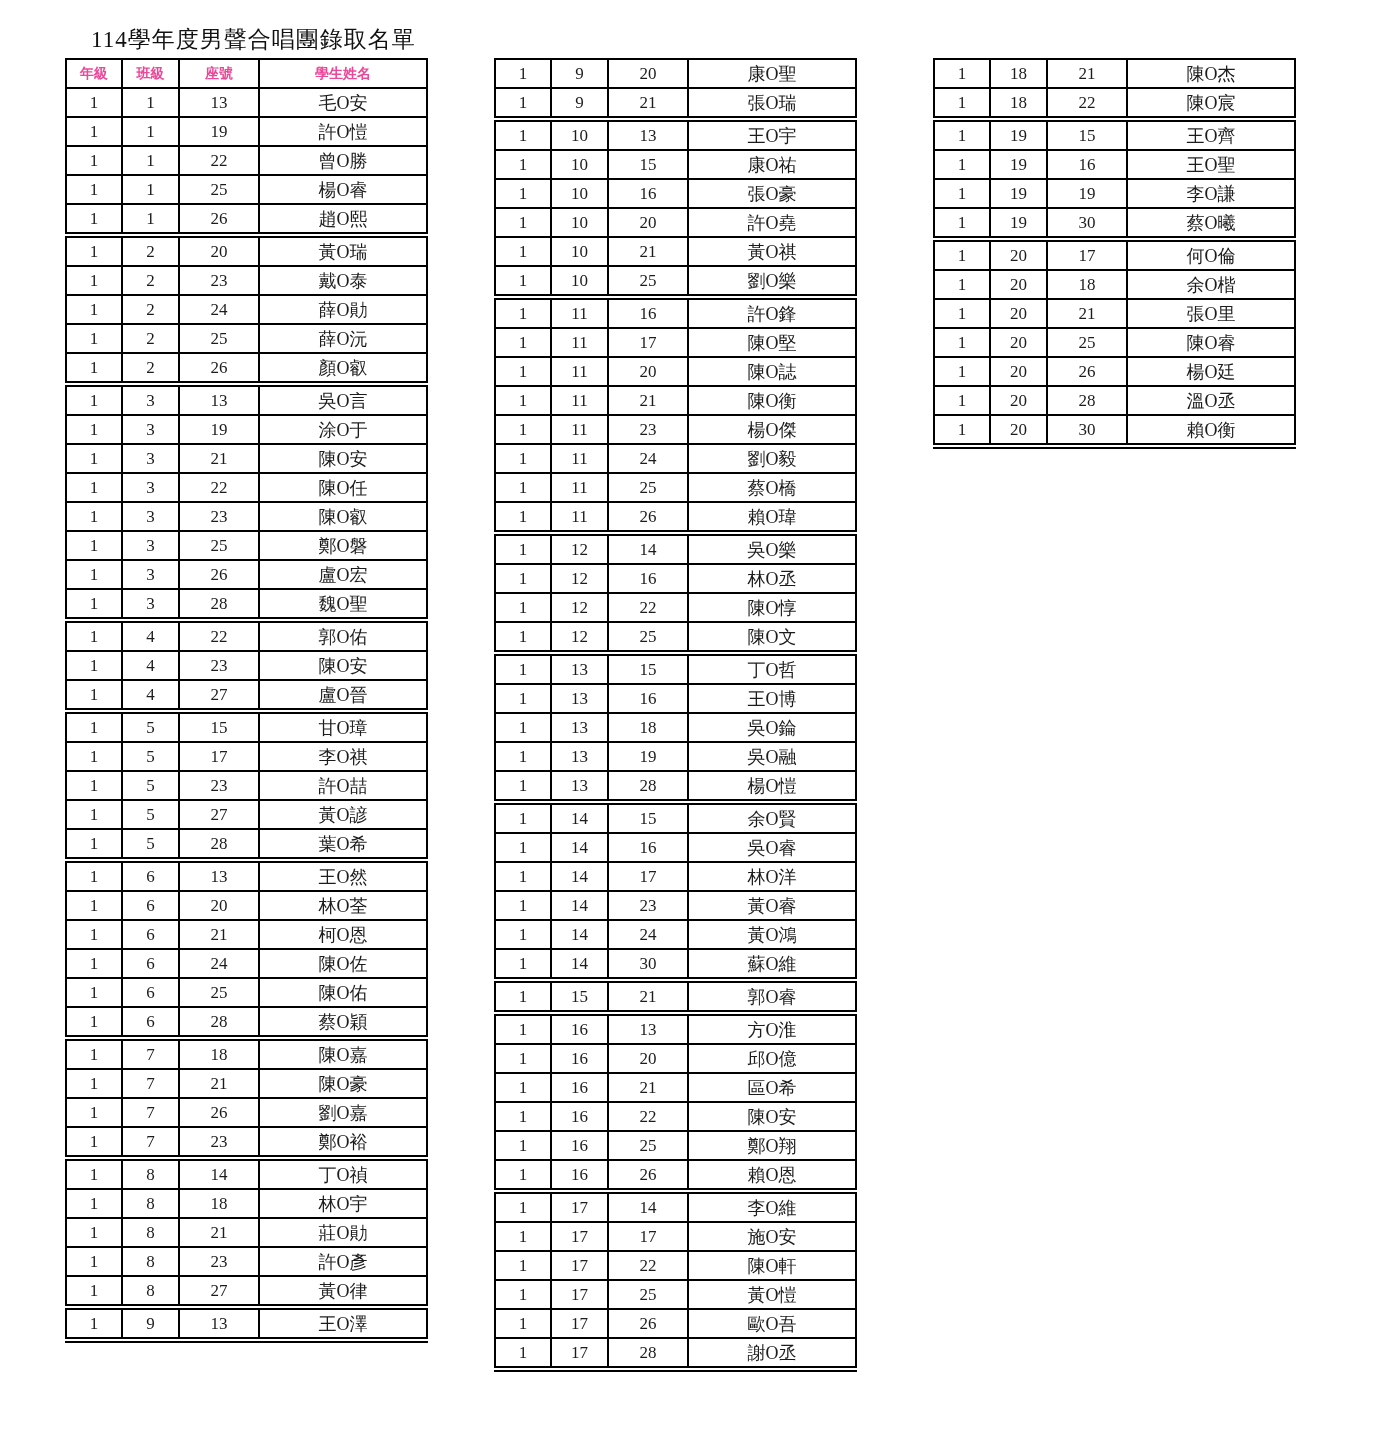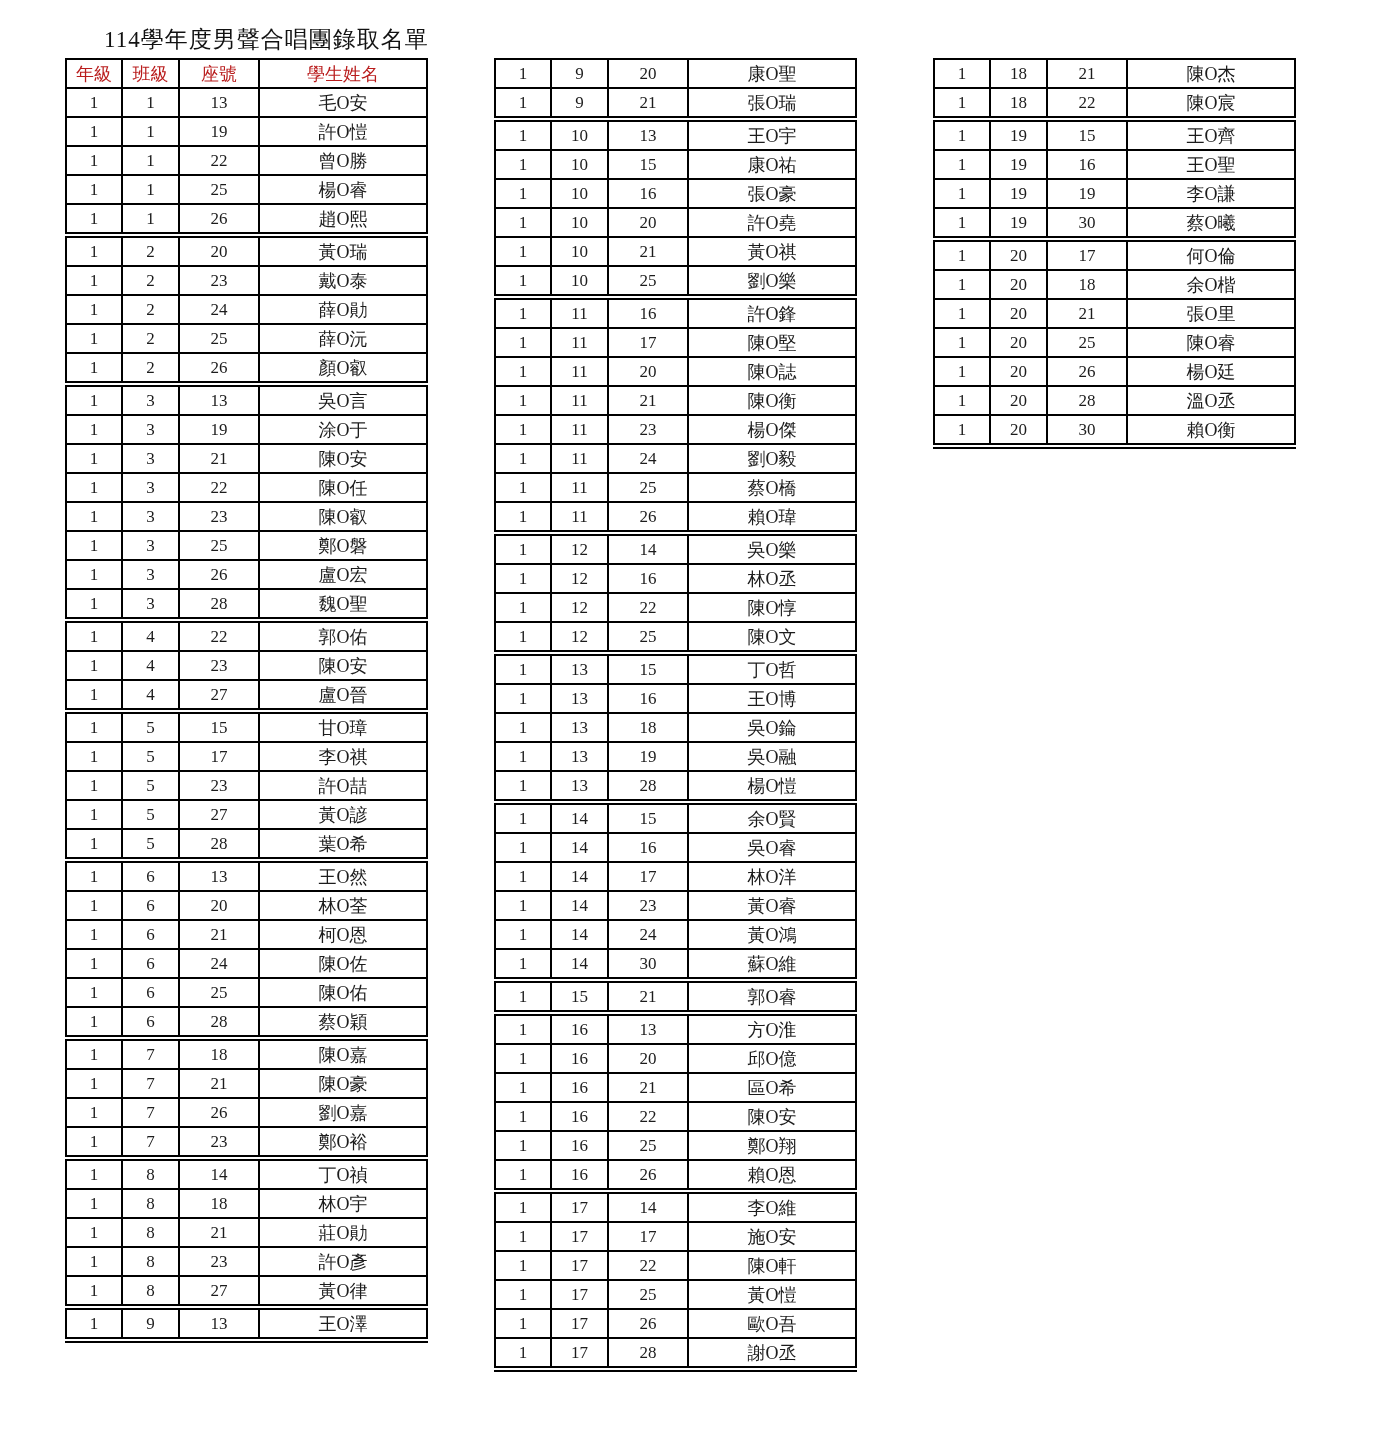--- a/index.html
+++ b/index.html
@@ -22,7 +22,7 @@
   }
   .doc-title {
     position: absolute;
-    left: 104px;
+    left: 91px;
     top: 24px;
     font-size: 23px;
     letter-spacing: 1px;

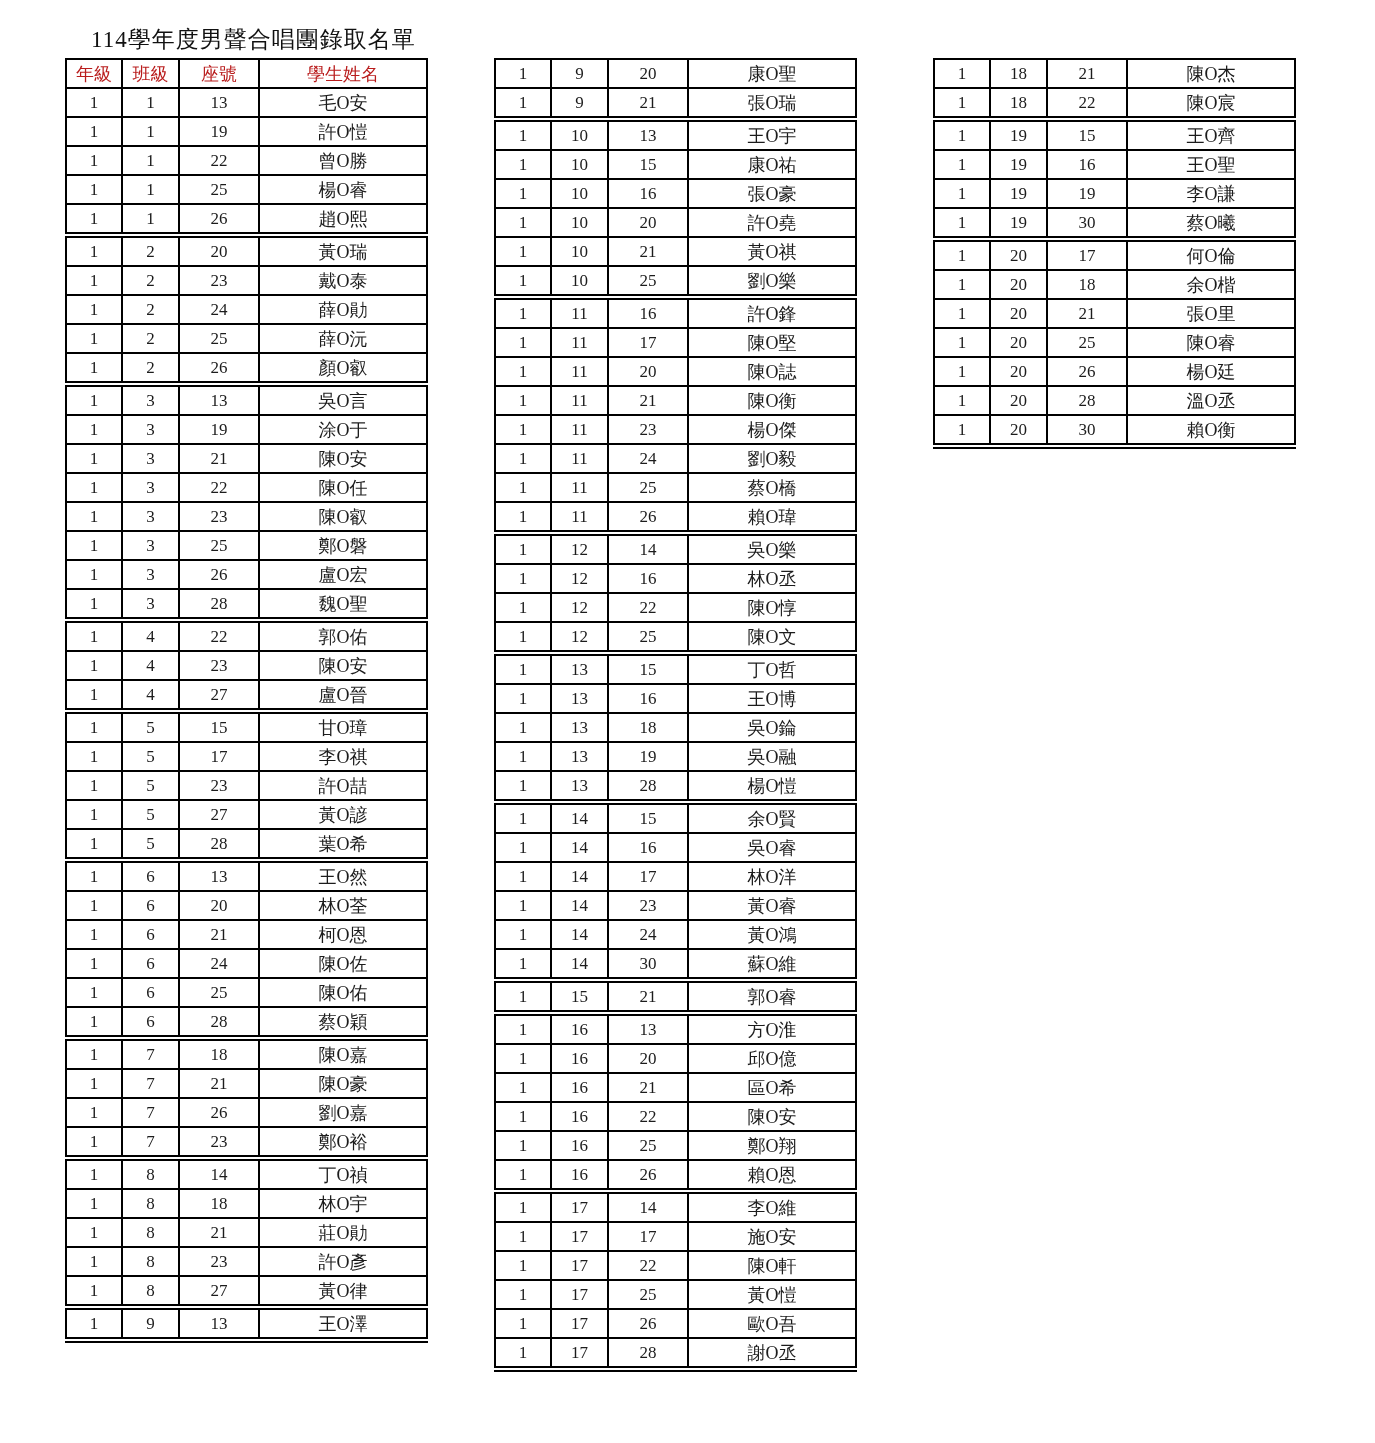--- a/index.html
+++ b/index.html
@@ -54,9 +54,9 @@
     white-space: nowrap;
   }
   table.roster th {
-    font-weight: normal;
-    font-size: 18px;
-    color: #b91c1c;
+    font-weight: bold;
+    font-size: 14px;
+    color: #ec4899;
   }
   table.roster td.c-name { font-size: 18px; }
 

